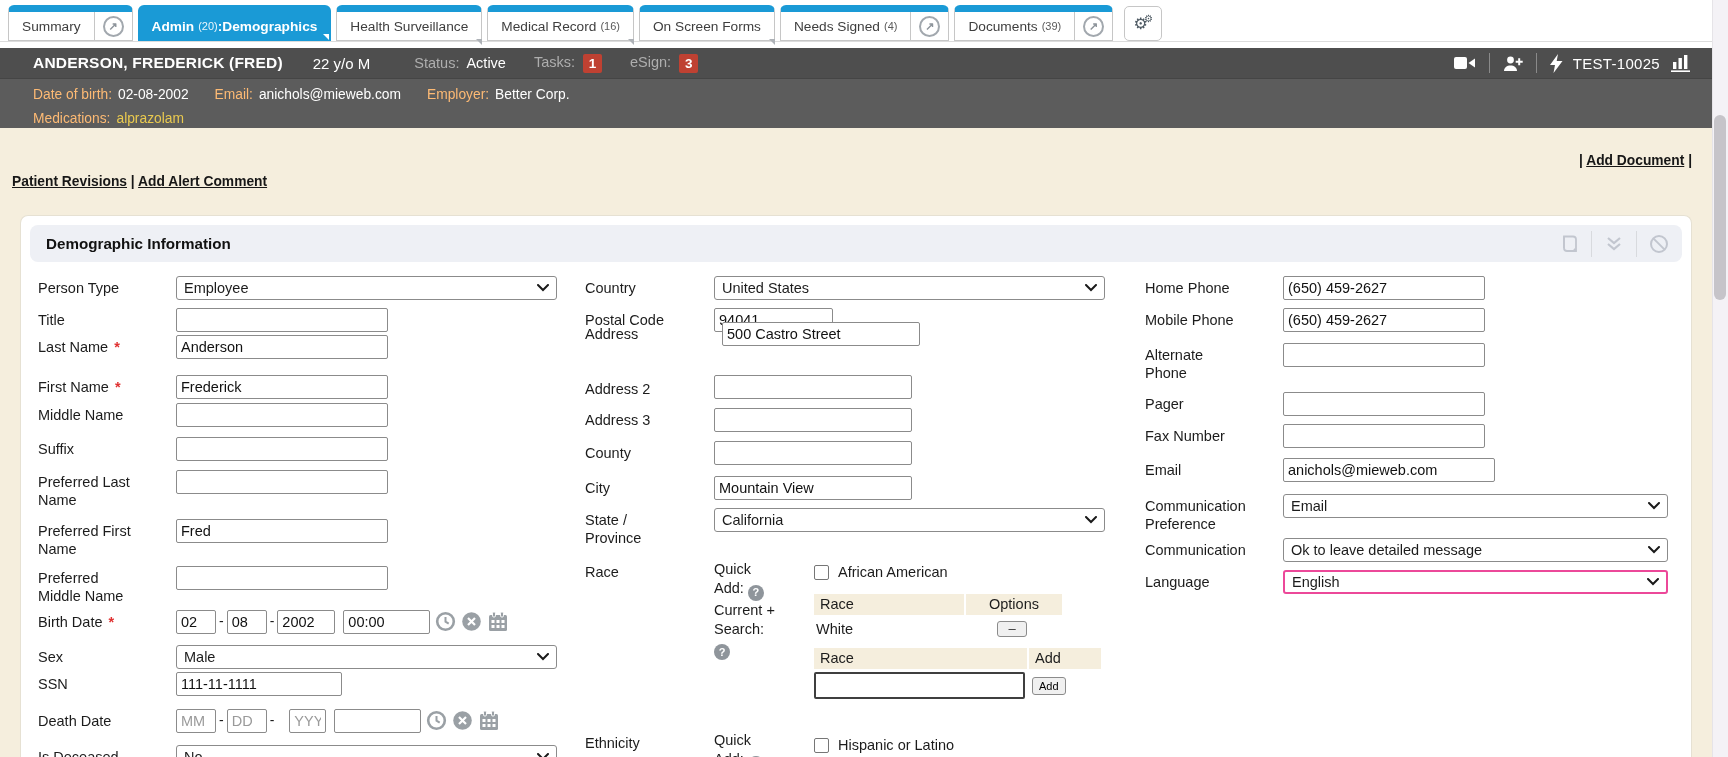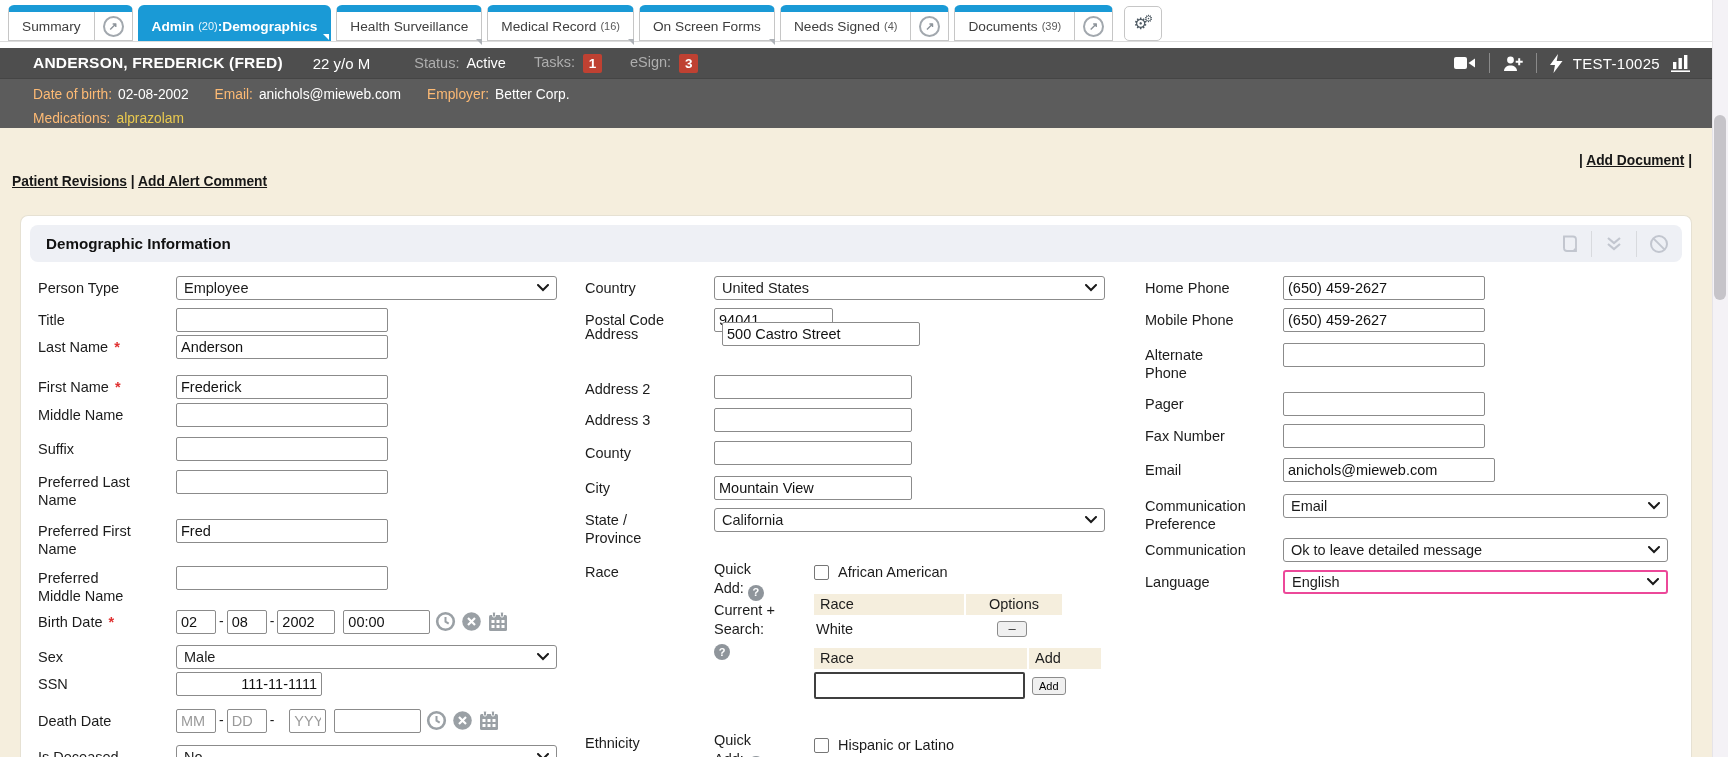--- a/index.html
+++ b/index.html
@@ -352,7 +352,7 @@
 </div>
 <div class="frow" style="left:38px;top:672px;">
   <div class="flabel w138"><span>SSN</span></div>
-  <input class="inp" style="width: 146px; text-align: right;" value="111-11-1111">
+  <input class="inp" style="width: 166px;" value="111-11-1111">
 </div>
 <div class="frow" style="left:38px;top:709px;">
   <div class="flabel w138"><span>Death Date</span></div>

